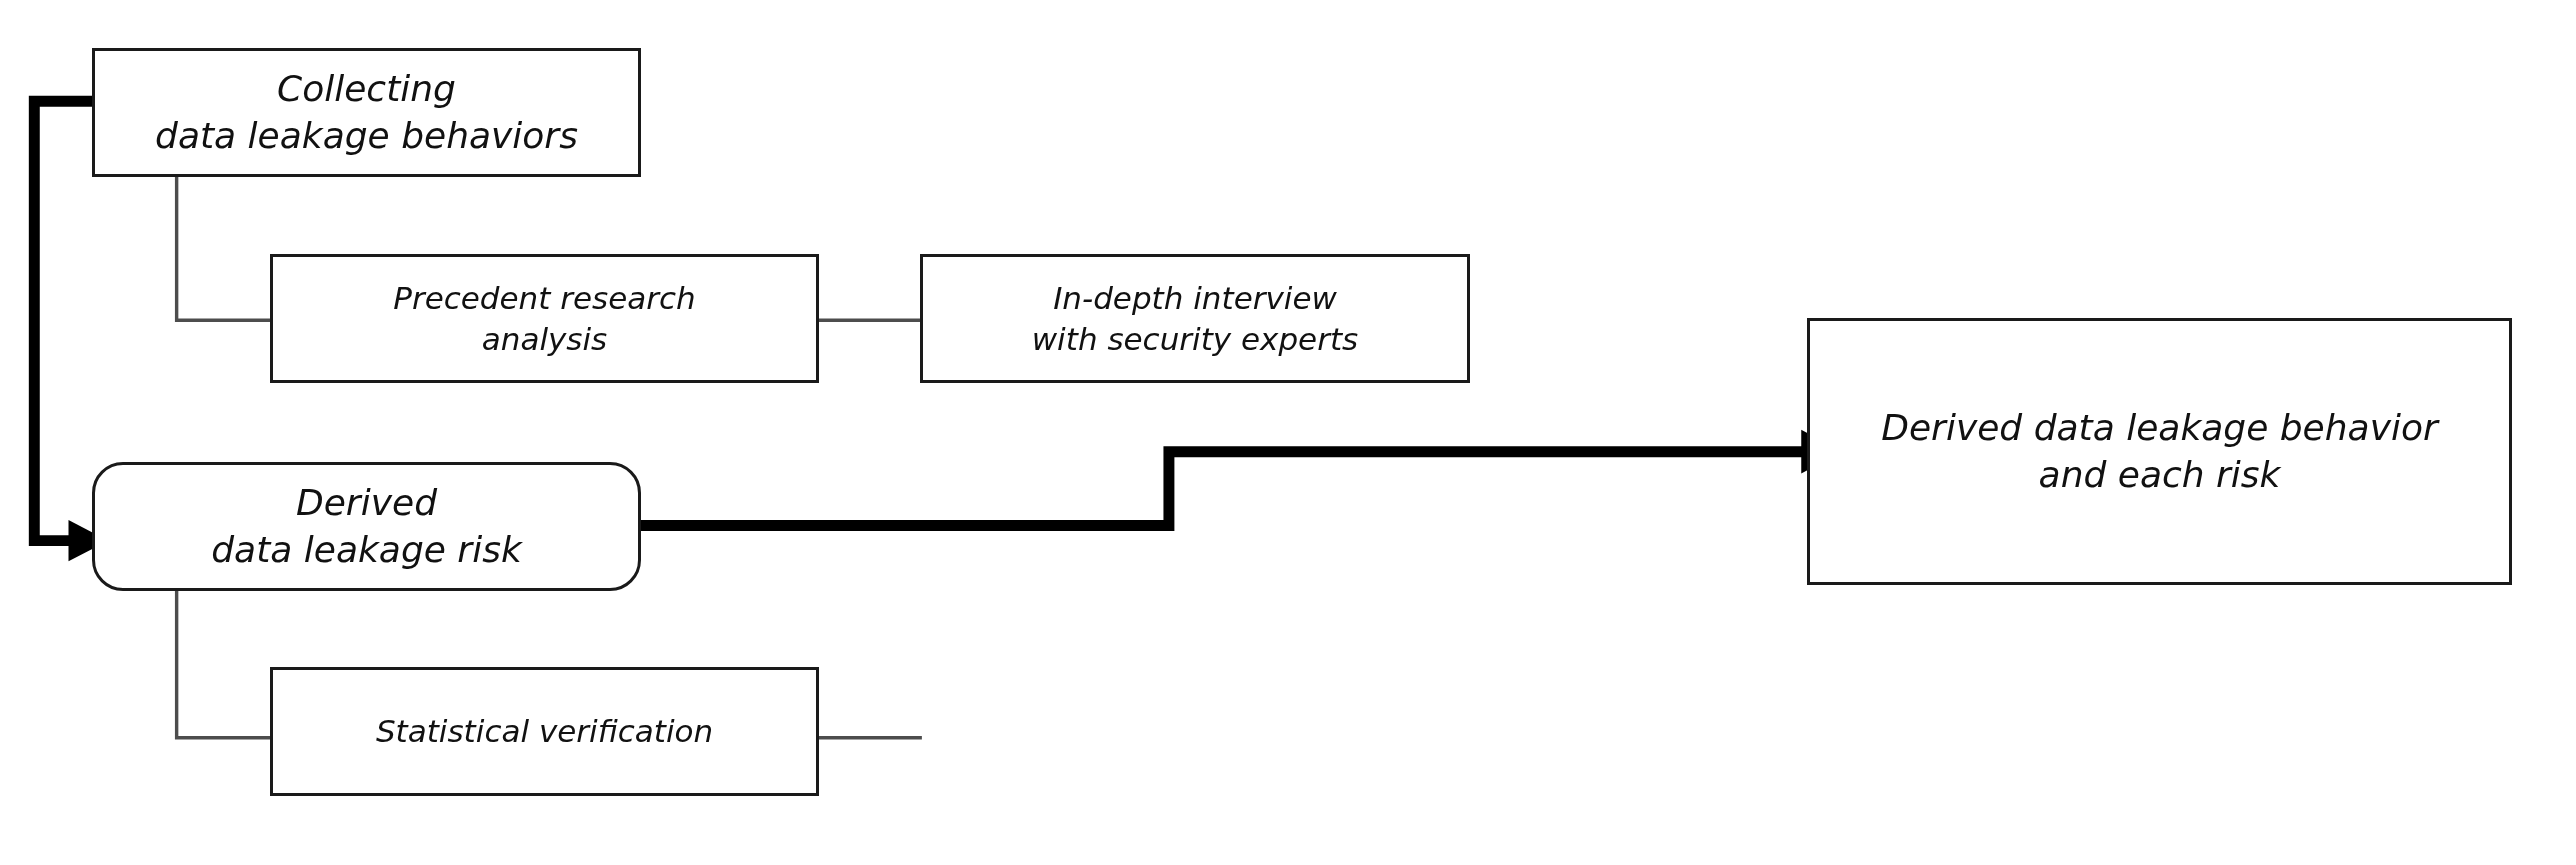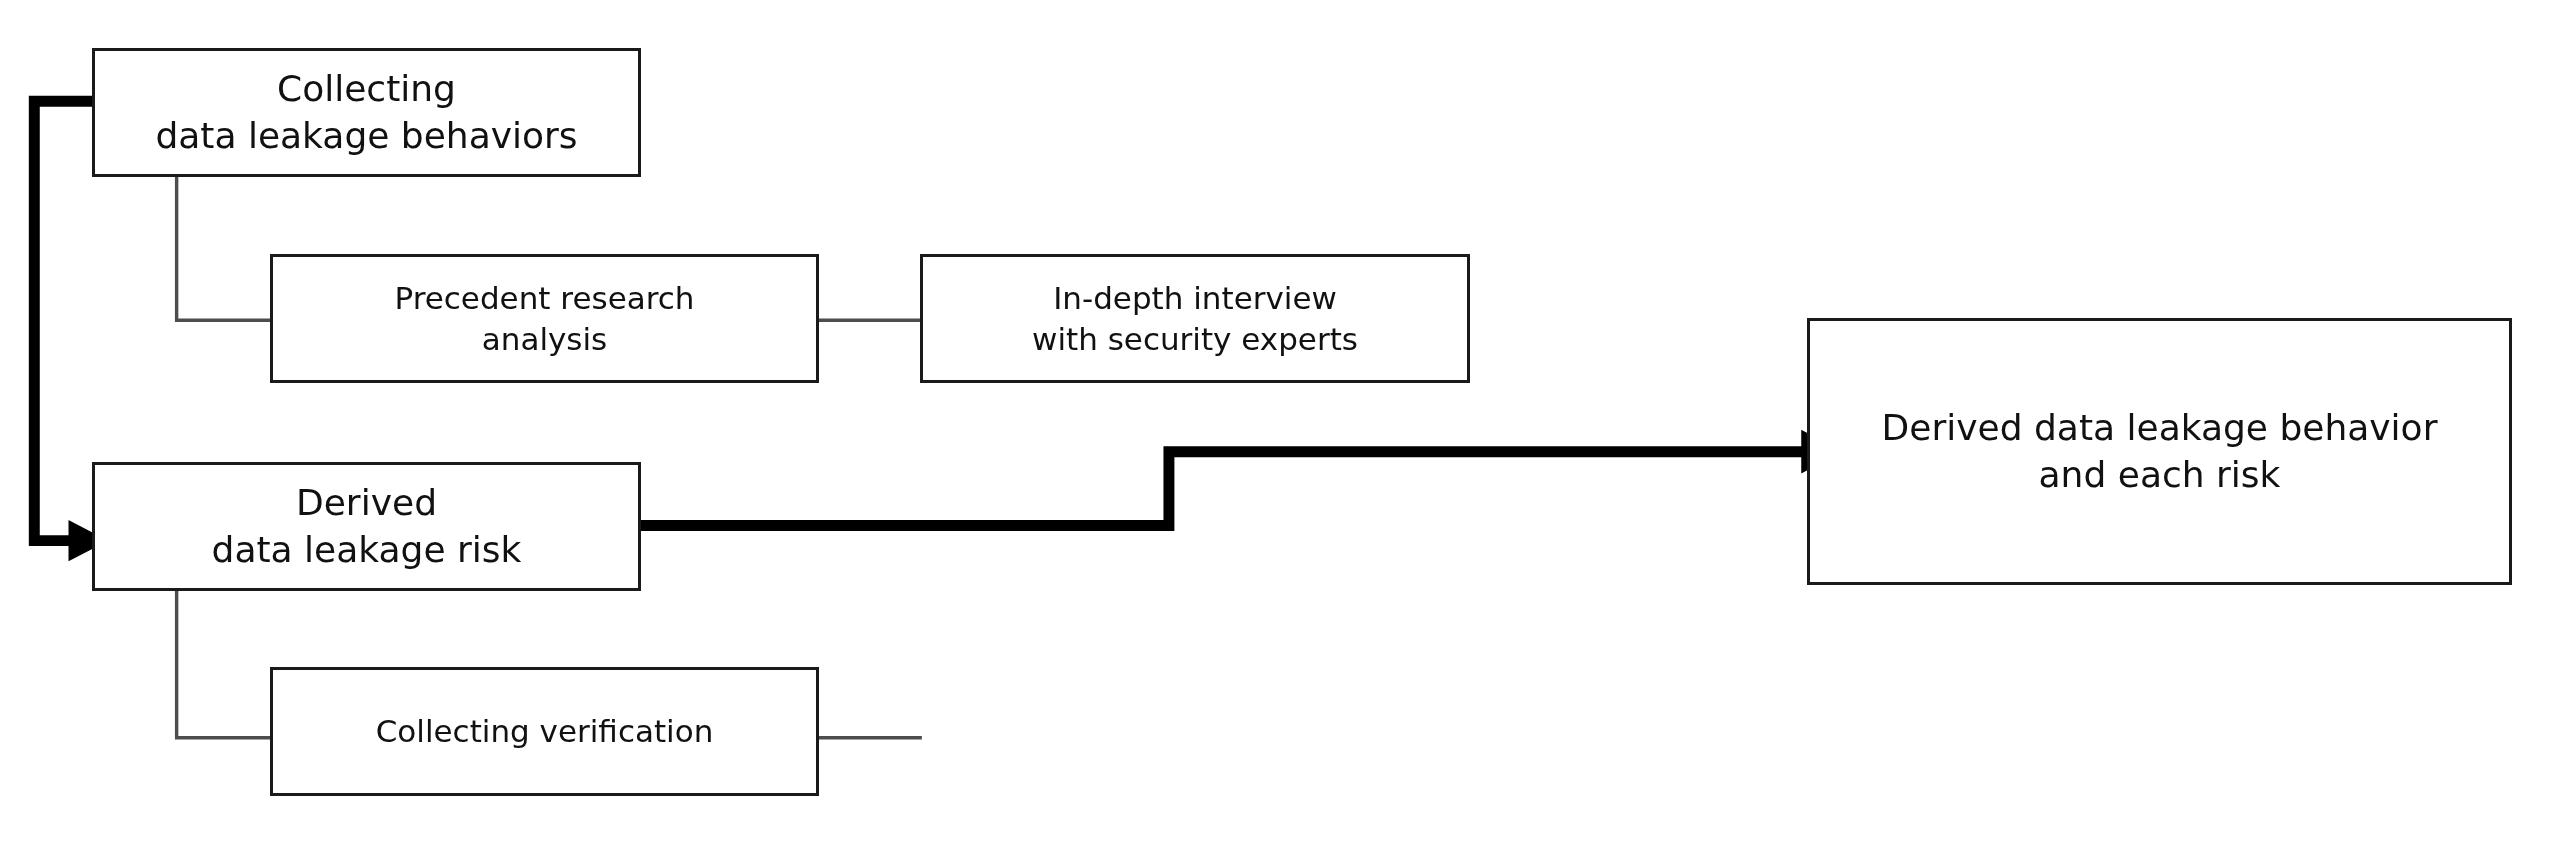--- a/index.html
+++ b/index.html
@@ -41,6 +41,7 @@
     line-height: 1.30;
     white-space: pre-line;
     padding: 0 6.8px;
+    font-style: italic;
   }
   
   #node-collecting      { left:92px;  top:48px;   width:549px;  height:129px; }

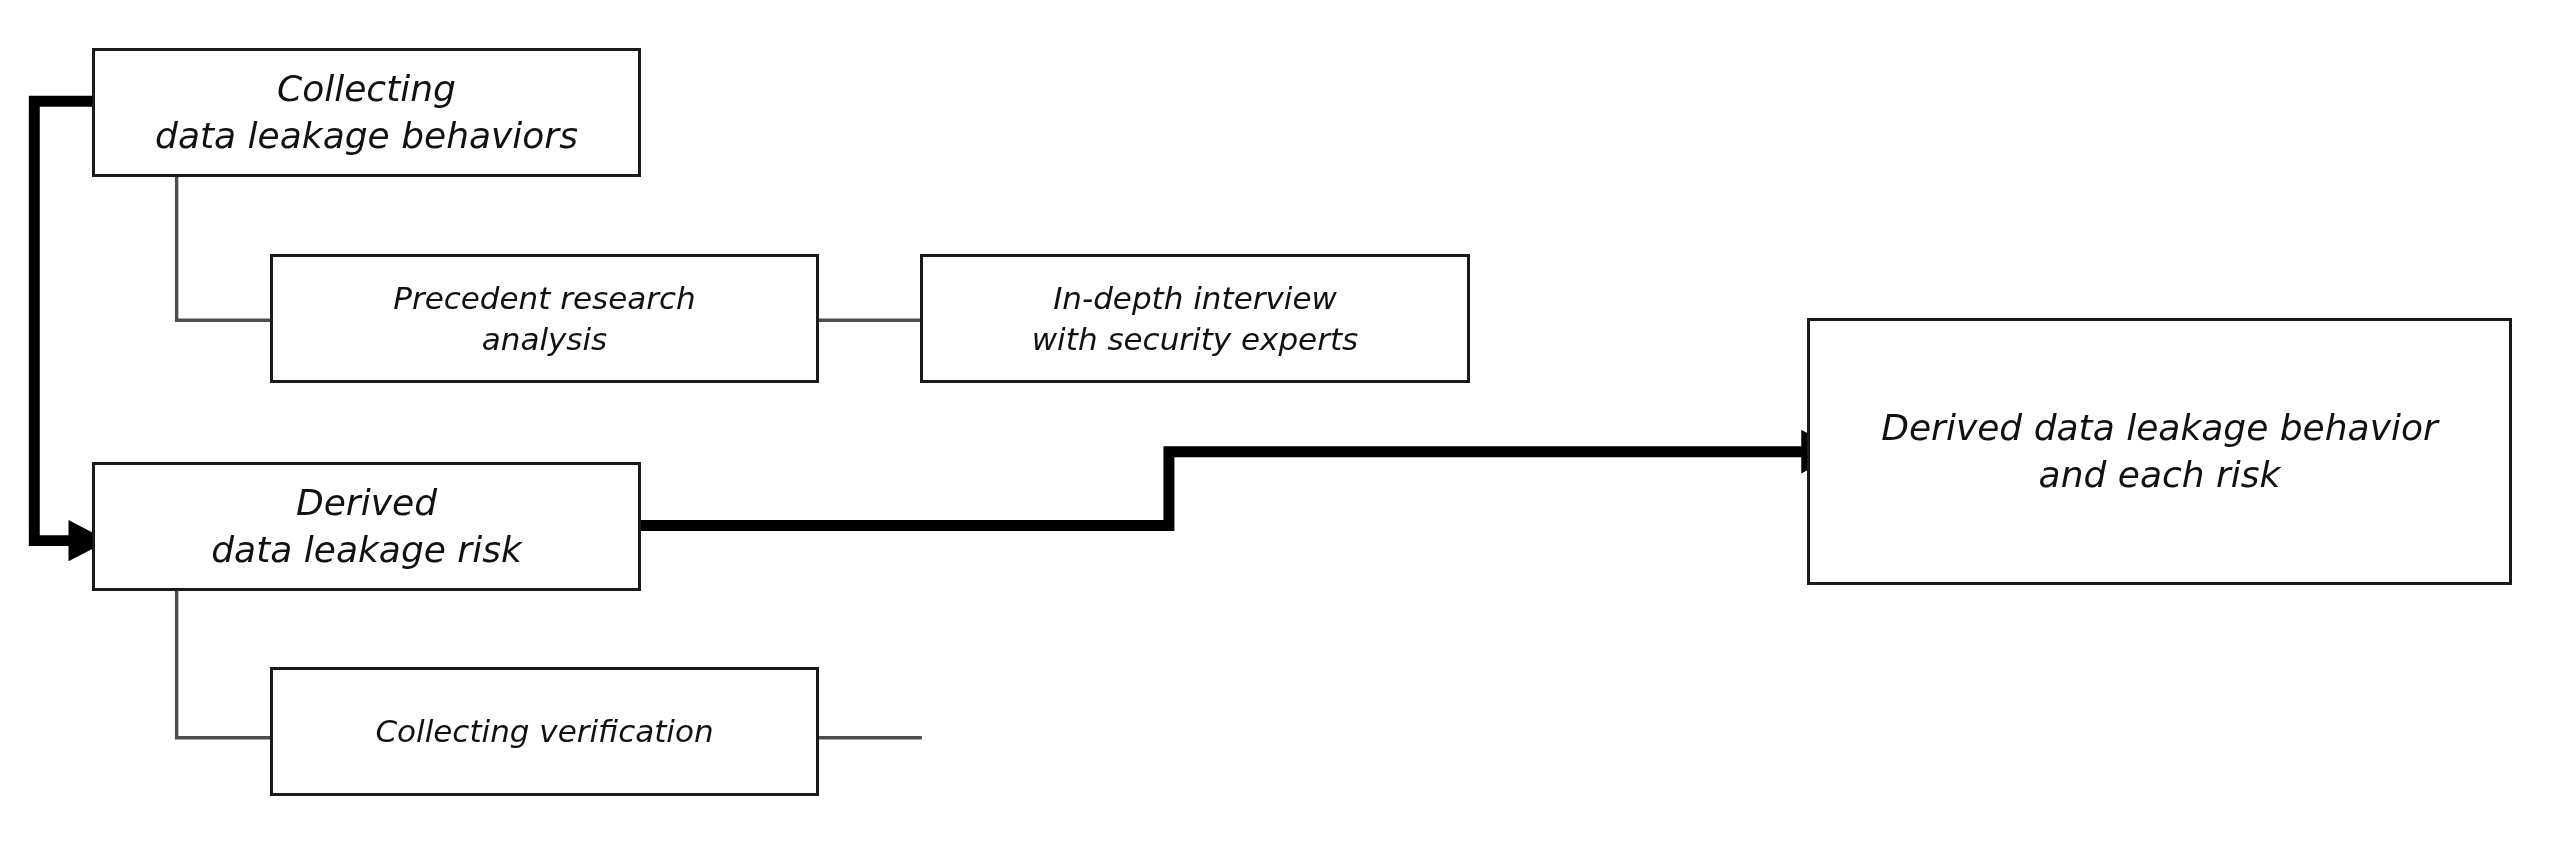--- a/index.html
+++ b/index.html
@@ -47,7 +47,7 @@
   #node-collecting      { left:92px;  top:48px;   width:549px;  height:129px; }
   #node-precedent       { left:270px;  top:254px;  width:549px;  height:129px; }
   #node-interview       { left:920px; top:254px;  width:550px;  height:129px; }
-  #node-derived-risk    { left:92px;  top:462px;  width:549px;  height:129px; }
+  #node-derived-risk    { left:92px;  top:462px;  width:549px;  height:129px;border-radius:31px; }
   #node-statistical     { left:270px;  top:667px;  width:549px;  height:129px; }
   #node-design-scenario { left:920px; top:621px;  width:550px;  height:213px; }
   #node-result          { left:1807px; top:318px;  width:705px; height:267px; }

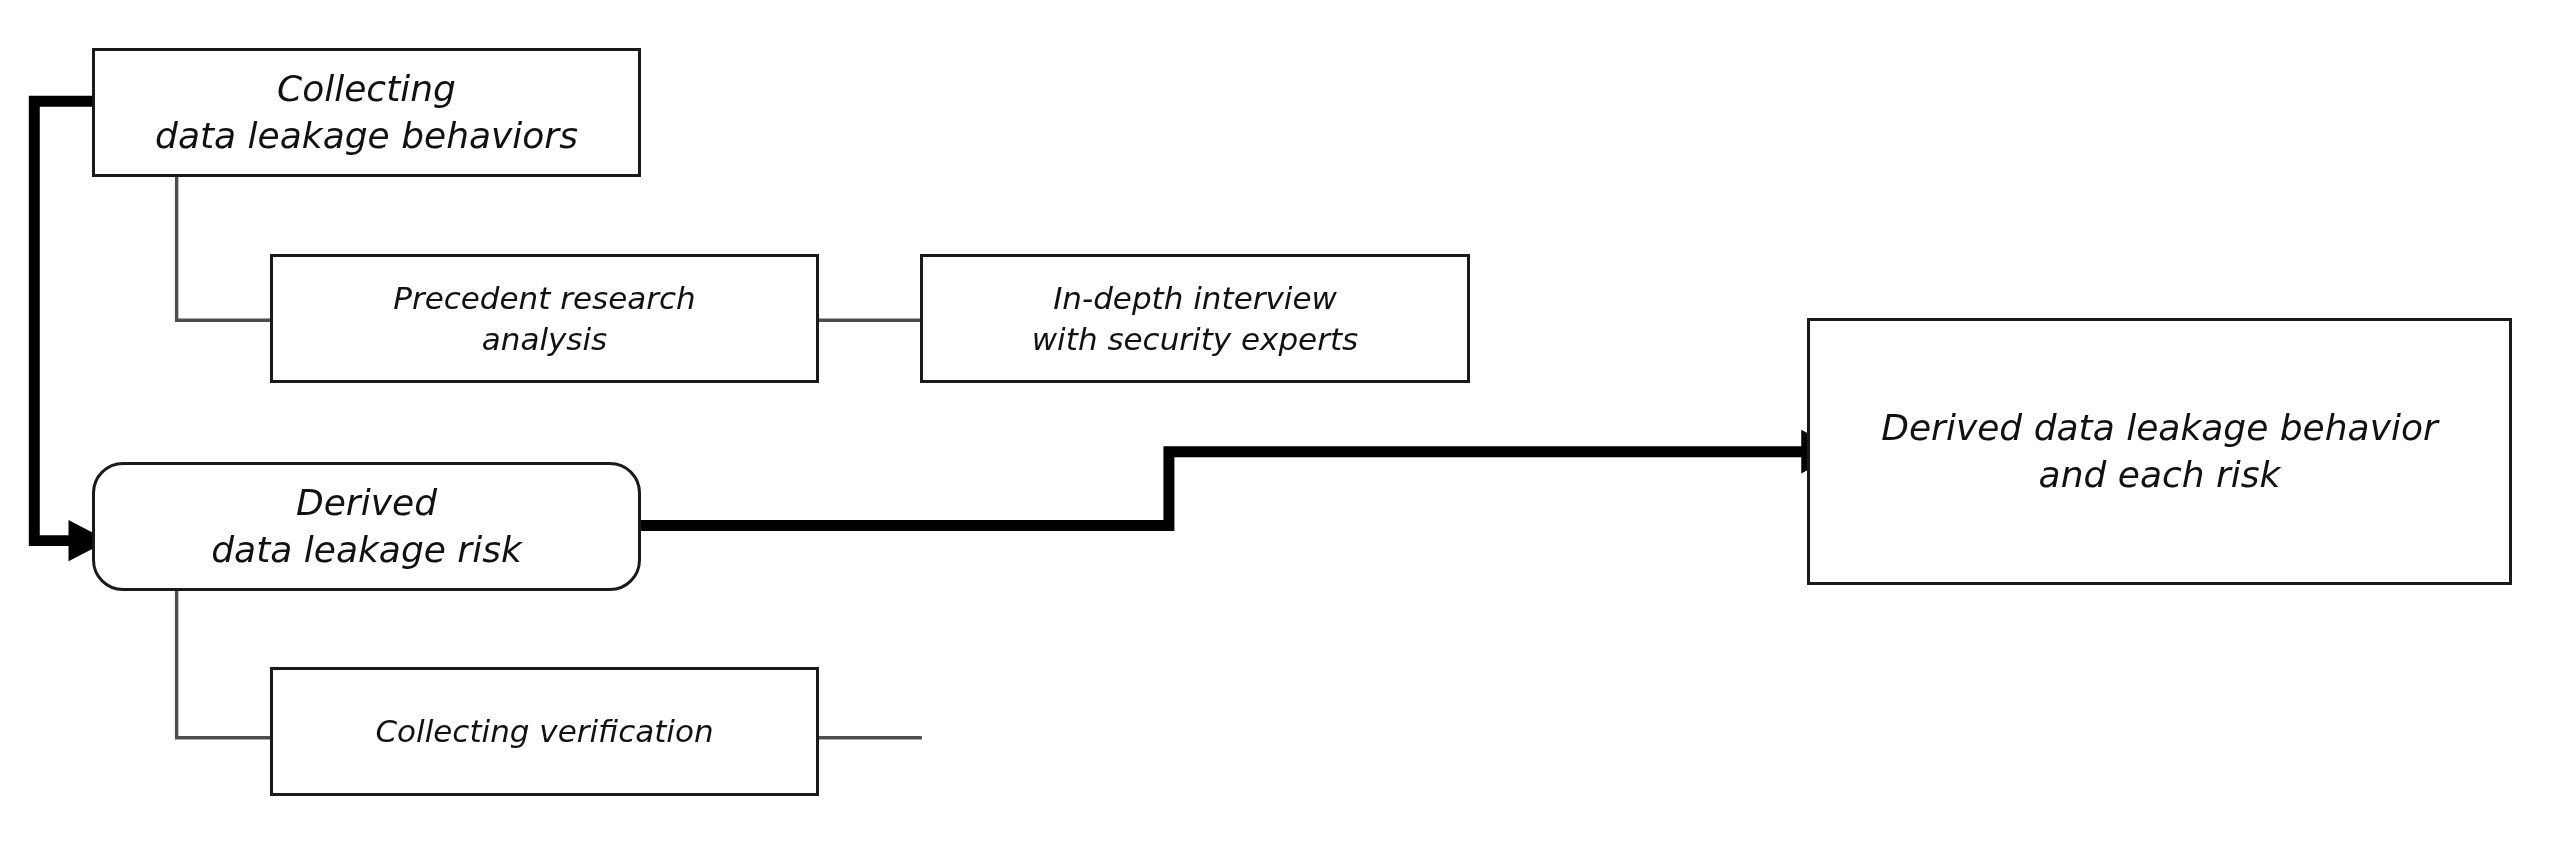--- a/index.html
+++ b/index.html
@@ -116,7 +116,7 @@
   </div>
 
   <div class="node-box" id="node-statistical">
-    <span class="node-label">Collecting verification</span>
+    <span class="node-label">Statistical verification</span>
   </div>
 
 

